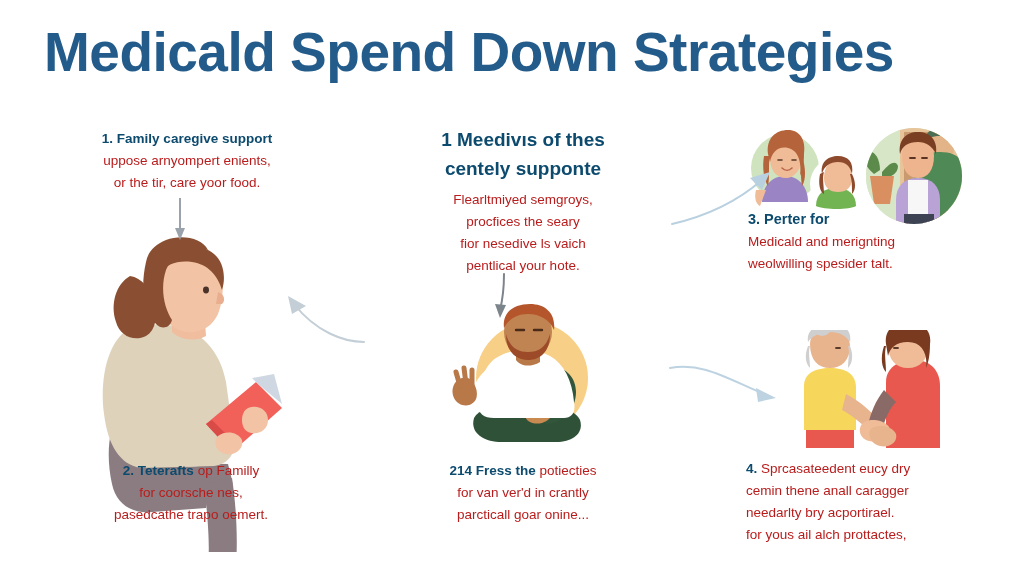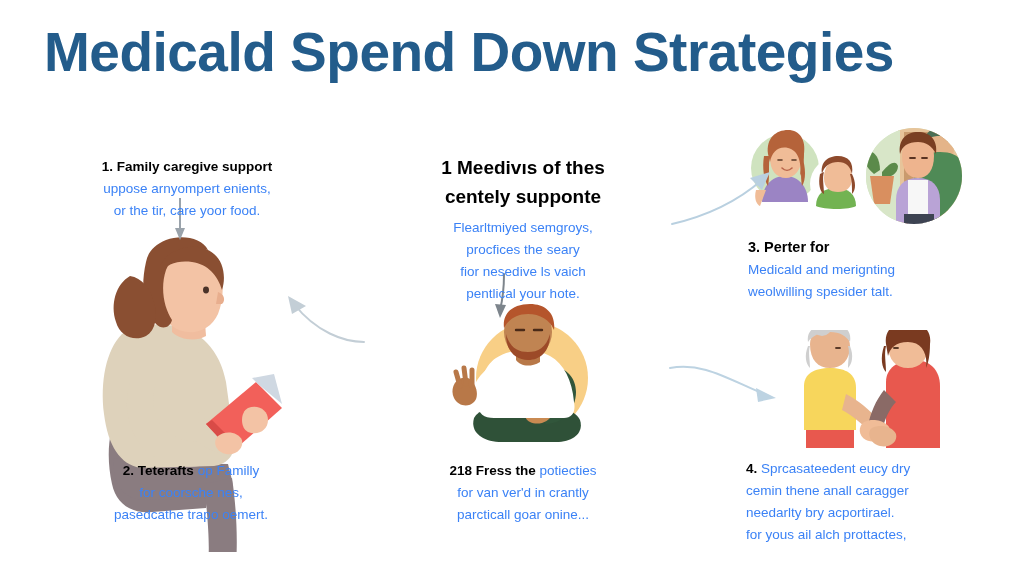--- a/index.html
+++ b/index.html
@@ -43,8 +43,7 @@
   }
   .tblock .hd {
     font-weight: bold;
-    color: #000000;
-    margin-top: 28px;
+    color: #0c4a6e;
   }
   .tblock .bd {
     color: #3b82f6;

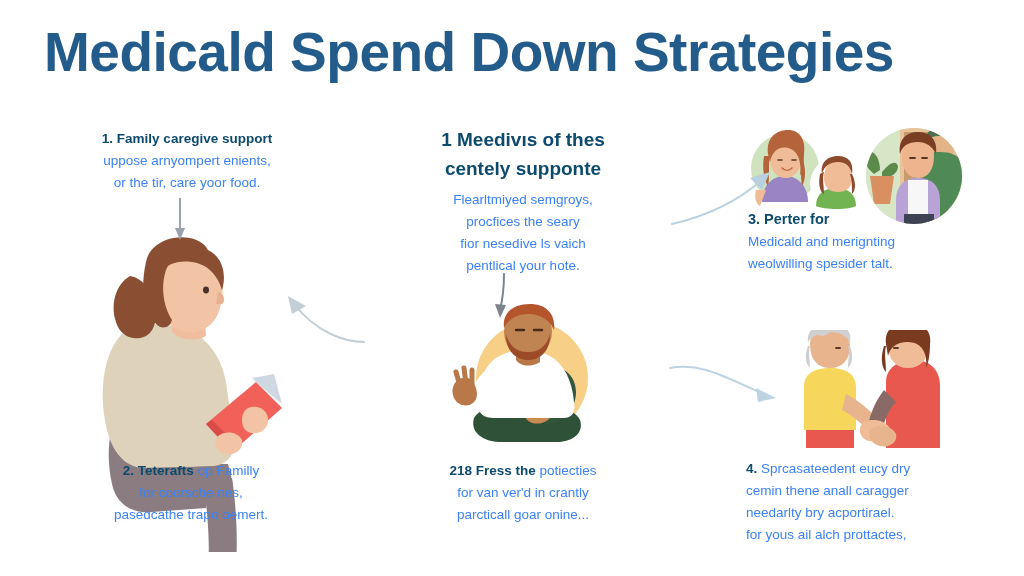--- a/index.html
+++ b/index.html
@@ -46,7 +46,7 @@
     color: #0c4a6e;
   }
   .tblock .bd {
-    color: #3b82f6;
+    color: #b91c1c;
   }
   .tb-tl { left: 62px;  top: 128px; width: 250px; }
   .tb-tc { left: 418px; top: 126px; width: 210px; }

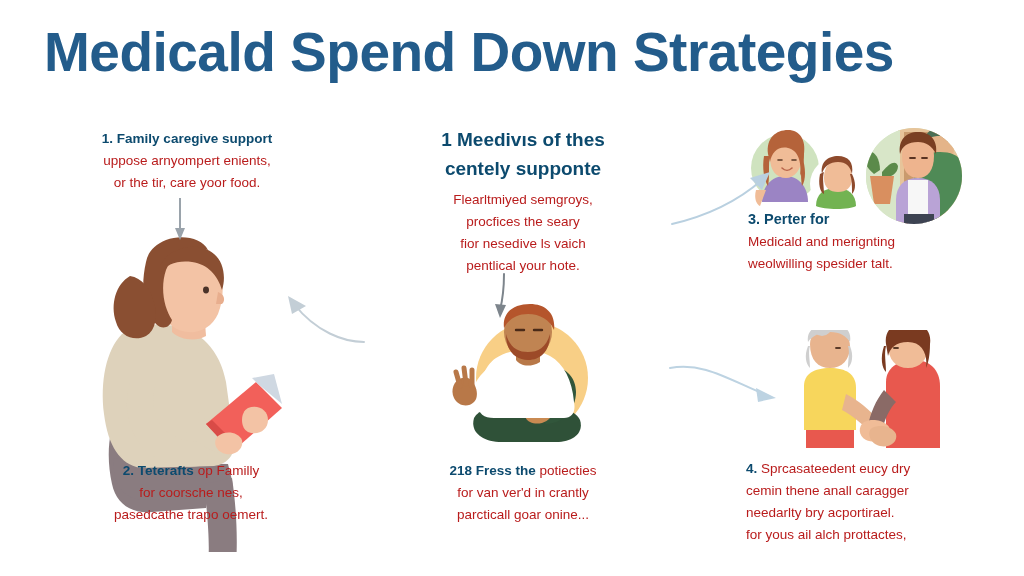--- a/index.html
+++ b/index.html
@@ -301,7 +301,7 @@
 
   <div class="tblock tb-bc">
     <div>
-      <span class="hd">218 Fress the</span>
+      <span class="hd">214 Fress the</span>
       <span class="bd">potiecties</span>
     </div>
     <div class="bd">for van ver'd in crantly</div>

